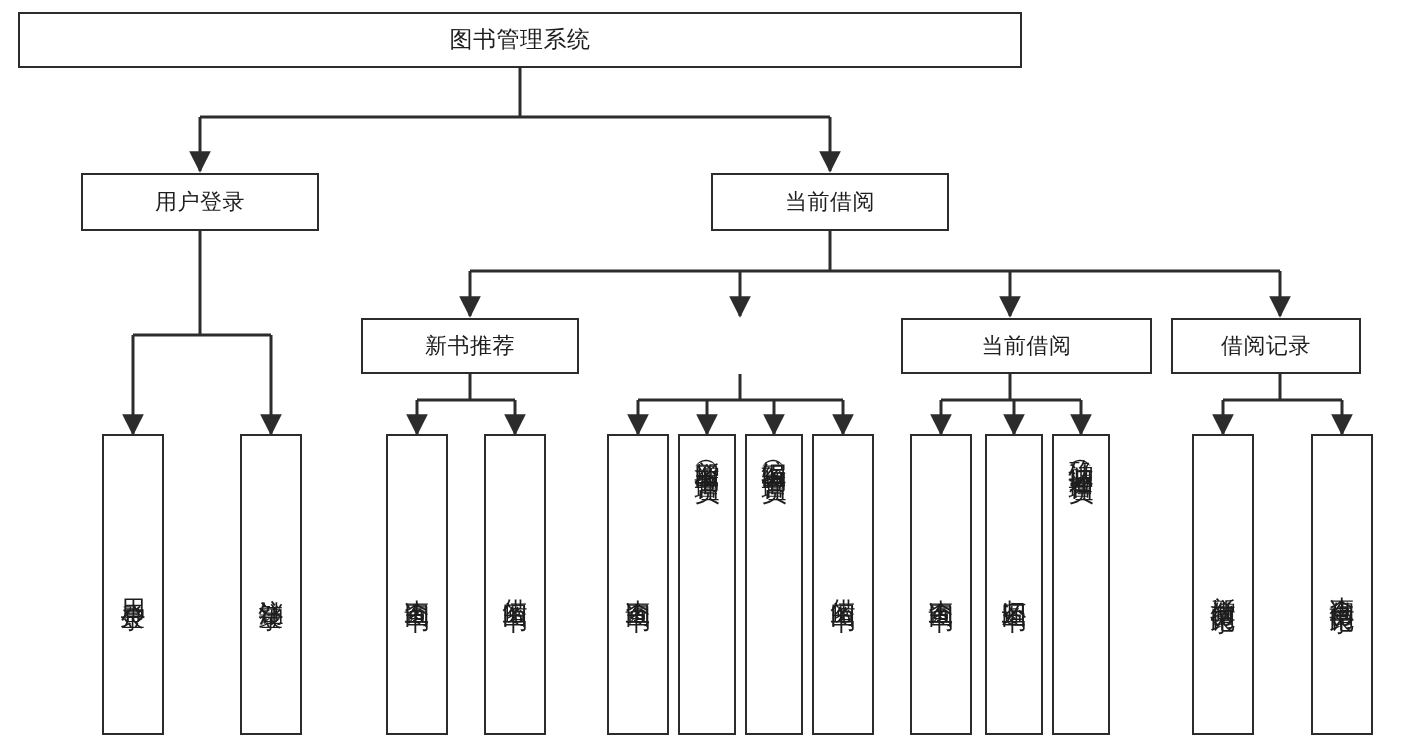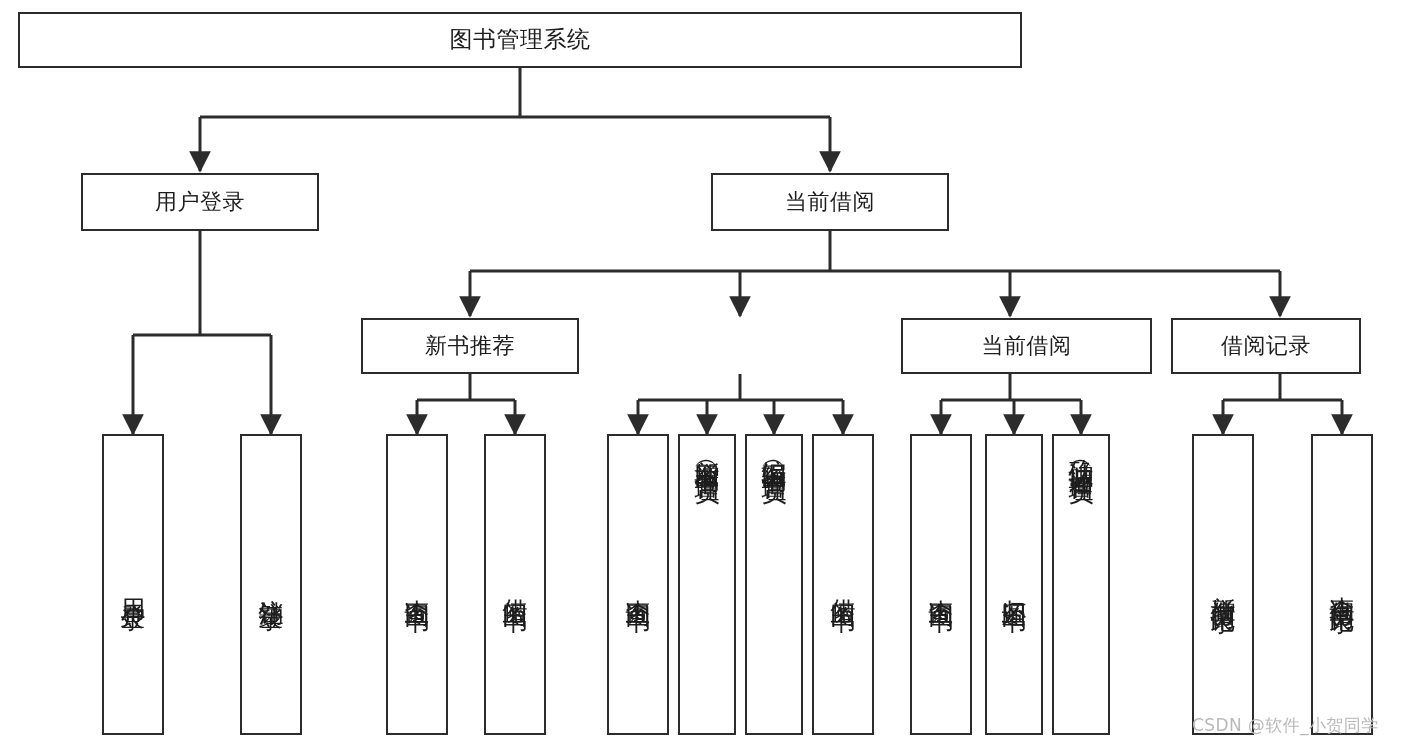--- a/index.html
+++ b/index.html
@@ -188,7 +188,6 @@
       </div>
     </div>
 
-  <div class="watermark" style="left:1192px; top:714px;">CSDN @软件_小贺同学</div>
 
 </div>
 

